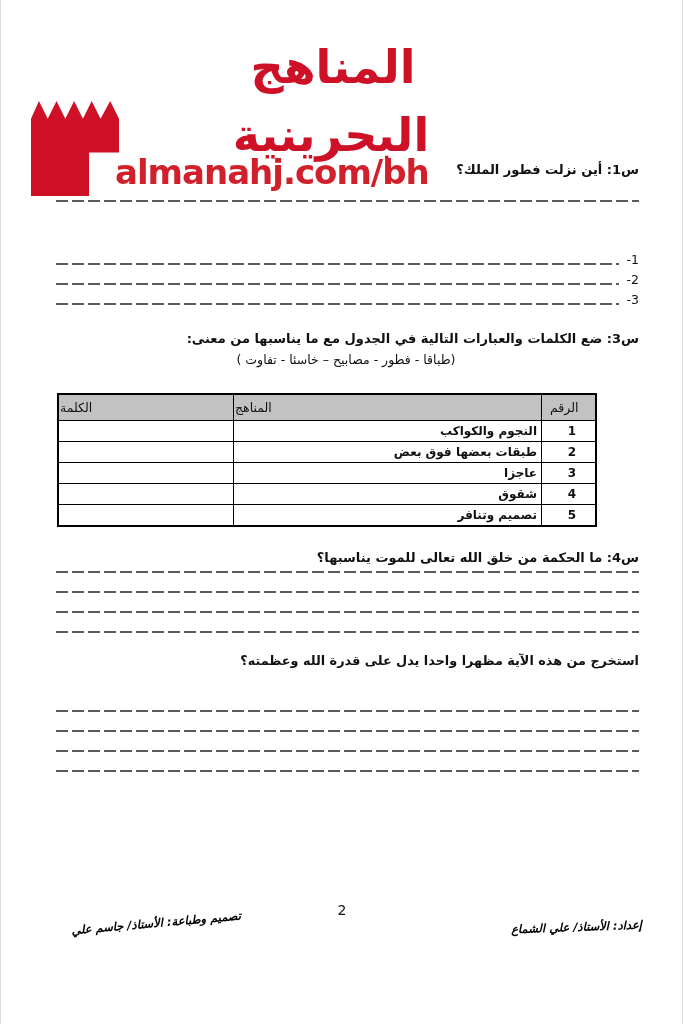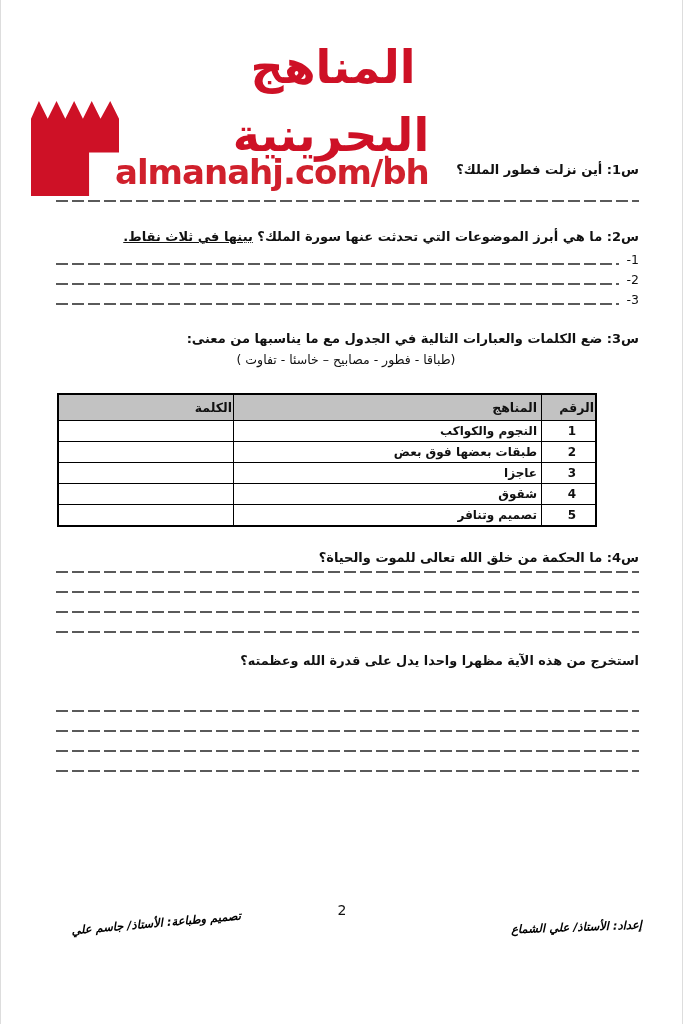--- a/index.html
+++ b/index.html
@@ -75,7 +75,6 @@
   <div class="q" style="top:160px;">س1: أين نزلت فطور الملك؟</div>
   <div class="dashline abs-line" style="top:200px;"></div>
 
-  <div class="q" style="top:227px;"><span>س2: ما هي أبرز الموضوعات التي تحدثت عنها سورة الملك؟ </span><span class="ul">بينها في ثلاث نقاط.</span></div>
   <div class="q2items">
     <div class="q2row">
       <span class="q2num" dir="ltr">-1</span>

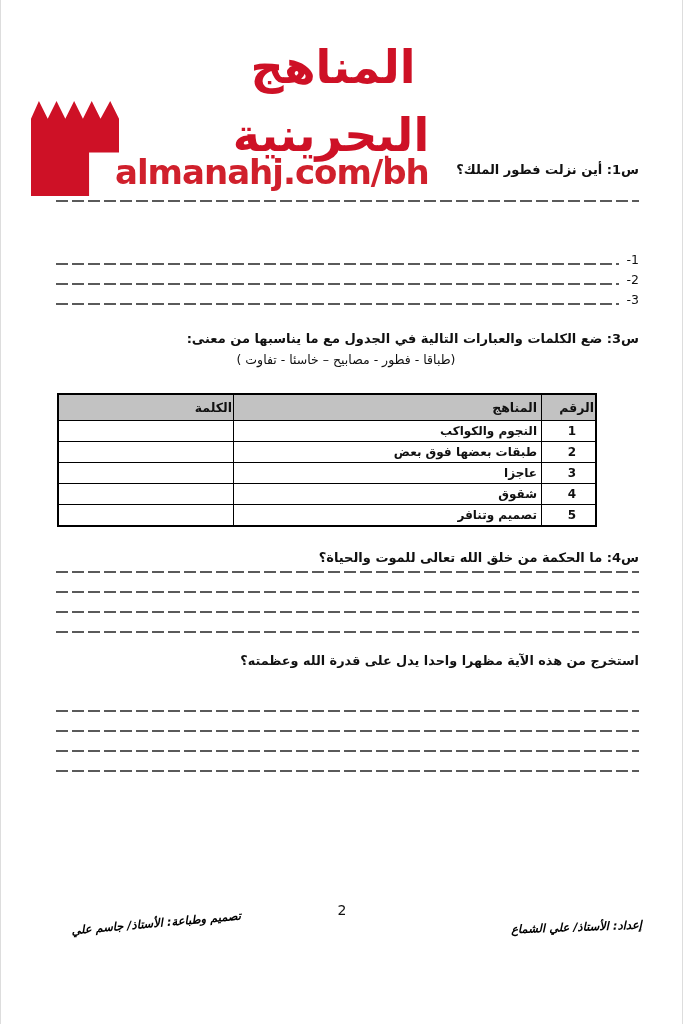--- a/index.html
+++ b/index.html
@@ -44,7 +44,7 @@
   .vtable { position:absolute; top:393px; right:85px; border-collapse:collapse;
       direction:rtl; border:2px solid #000; }
   .vtable th, .vtable td { border:1px solid #000;font-weight:bold; }
-  .vtable th { background:#c2c2c2; font-weight:bold; font-size:12.5px; height:23px; text-align:right; }
+  .vtable th { background:#c2c2c2; font-weight:normal; font-size:12.5px; height:23px; text-align:left; }
   .vtable td { font-size:12px; height:18px; }
   .col-num  { width:44px;  text-align:center;padding-left:8px; }
   .col-mean { width:302px; text-align:right; padding-right:4px; }

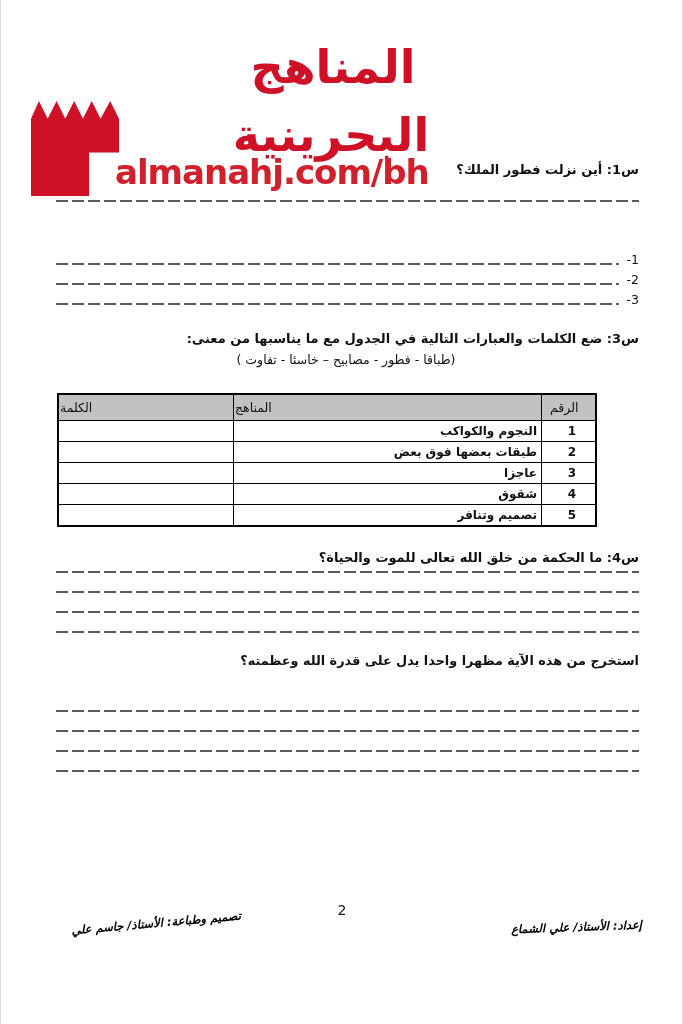--- a/index.html
+++ b/index.html
@@ -128,7 +128,7 @@
   </tbody>
     </table>
 
-  <div class="q" style="top:548px;">س4: ما الحكمة من خلق الله تعالى للموت والحياة؟</div>
+  <div class="q" style="top:548px;">س4: ما الحكمة من خلق الله تعالى للموت يناسبها؟</div>
   <div class="linestack" style="top:571px;">
     <div class="dashline"></div>
     <div class="dashline"></div>

